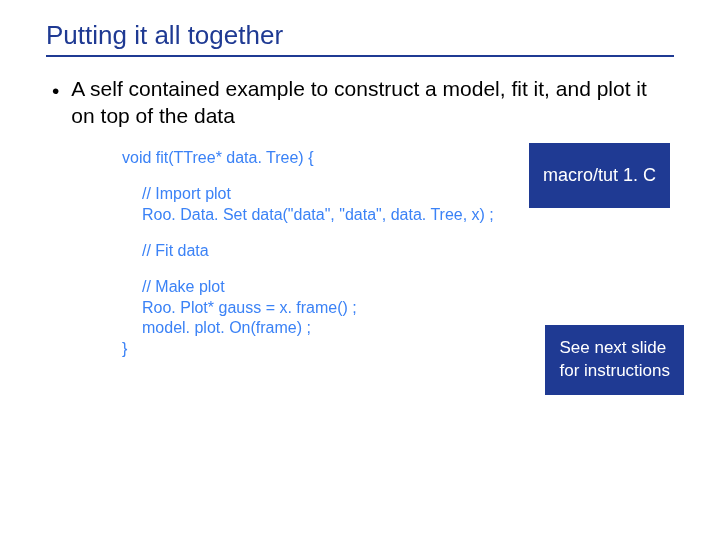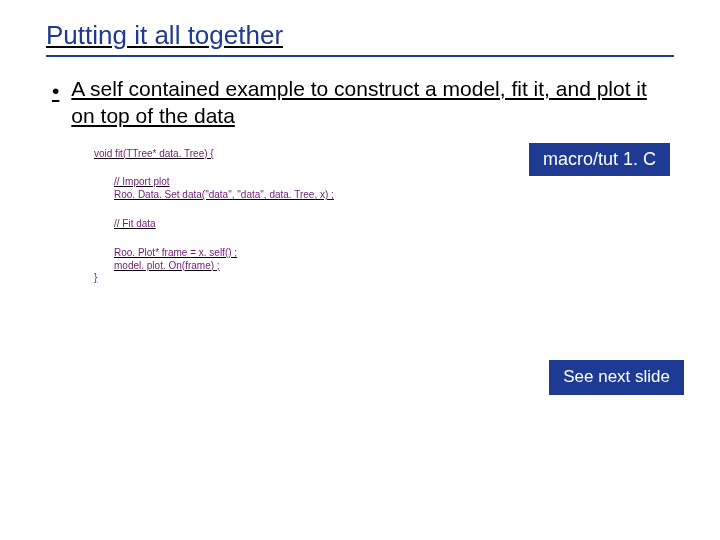--- a/index.html
+++ b/index.html
@@ -17,7 +17,6 @@
     height: 431px;
     box-sizing: border-box;
     padding: 20px 46px 0 46px;
-    text-decoration: underline;
   }
   .title {
     color: #1f3a93;

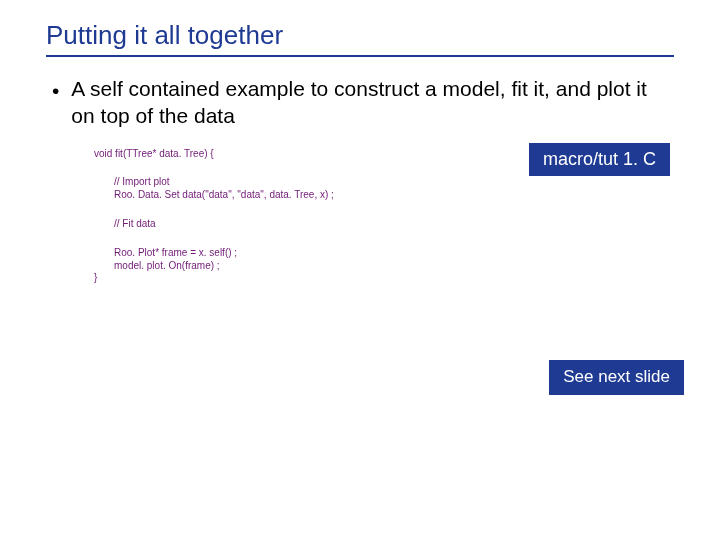--- a/index.html
+++ b/index.html
@@ -42,11 +42,11 @@
   .code-area {
     position: relative;
     margin-top: 18px;
-    margin-left: 48px;
+    margin-left: 76px;
     font-family: Arial, Helvetica, sans-serif;
-    font-size: 10px;
+    font-size: 16px;
     line-height: 1.28;
-    color: #701a75;
+    color: #3b82f6;
   }
   .code-area .indent {
     padding-left: 20px;

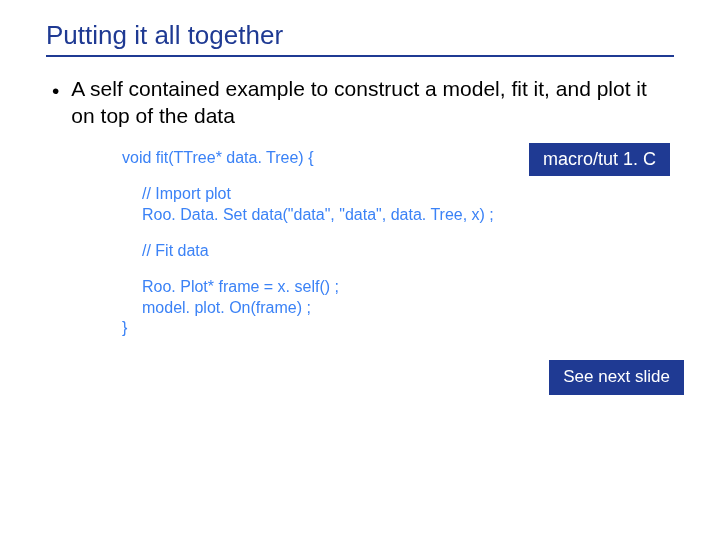--- a/index.html
+++ b/index.html
@@ -62,7 +62,7 @@
     background: #1f3a93;
     color: #fff;
     font-size: 18px;
-    padding: 6px 14px;
+    padding: 22px 14px;
     white-space: nowrap;
   }
   .tag-macro {

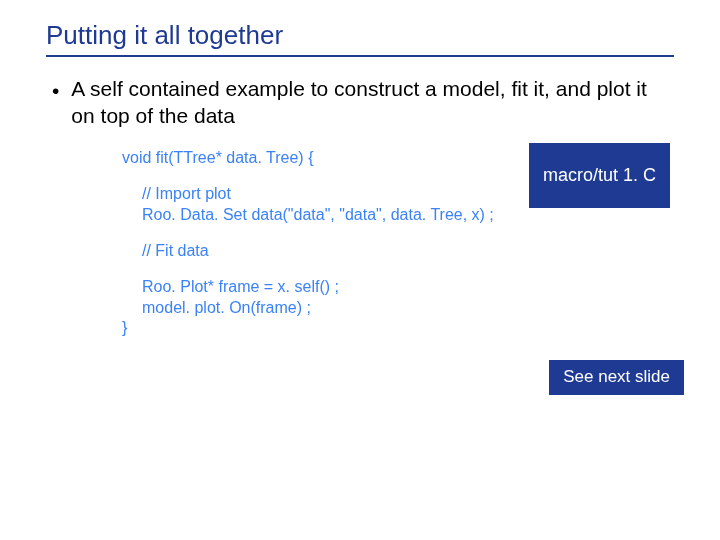--- a/index.html
+++ b/index.html
@@ -105,6 +105,7 @@
 
     <div class="block">
       <div class="indent">
+        <p>// Make plot</p>
         <p>Roo. Plot* frame = x. self() ;</p>
         <p>model. plot. On(frame) ;</p>
       </div>

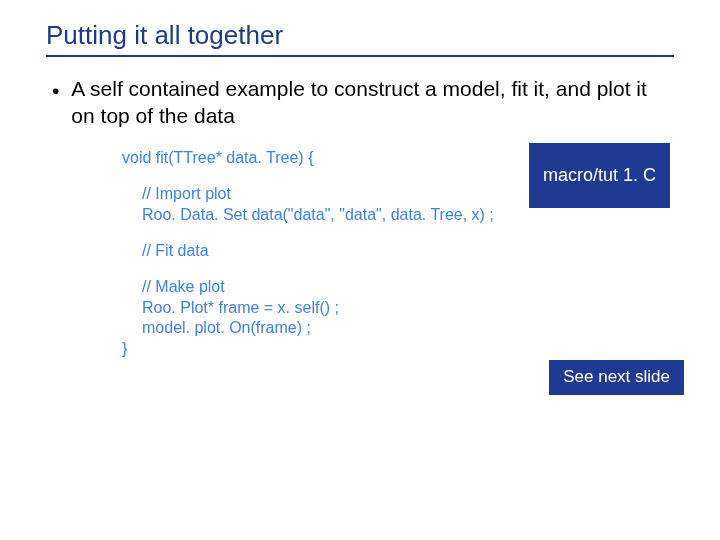--- a/index.html
+++ b/index.html
@@ -106,7 +106,7 @@
     <div class="block">
       <div class="indent">
         <p>// Make plot</p>
-        <p>Roo. Plot* frame = x. self() ;</p>
+        <p>Roo. Plot* gauss = x. frame() ;</p>
         <p>model. plot. On(frame) ;</p>
       </div>
       <p>}</p>

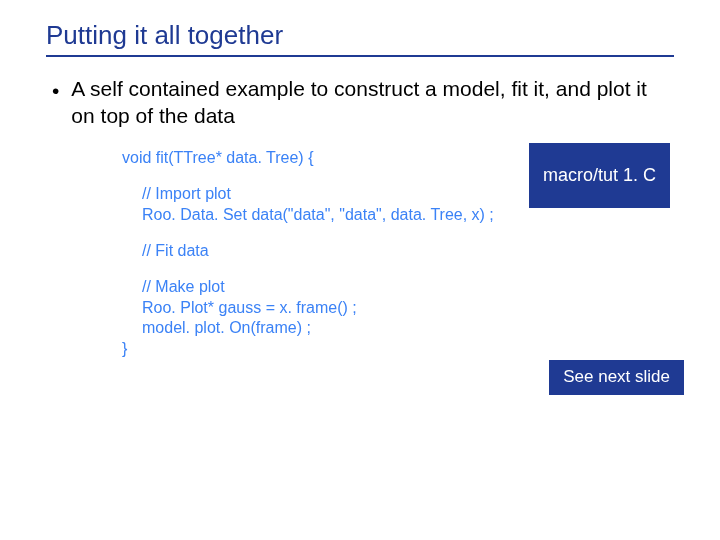--- a/index.html
+++ b/index.html
@@ -74,7 +74,7 @@
     right: 36px;
     font-size: 17px;
     line-height: 1.35;
-    padding: 6px 14px;
+    padding: 12px 14px;
   }
 </style>
 </head>

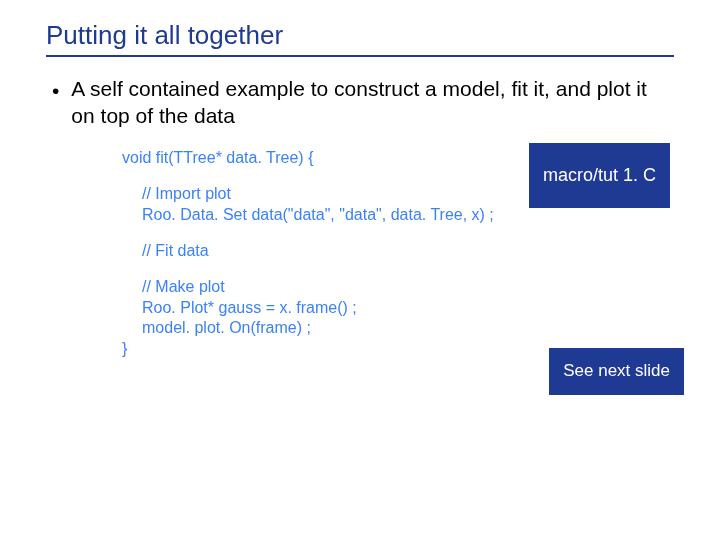--- a/index.html
+++ b/index.html
@@ -117,6 +117,7 @@
 
   <div class="tag-box tag-note">
     <div>See next slide</div>
+    <div>for instructions</div>
   </div>
 
 </div>

